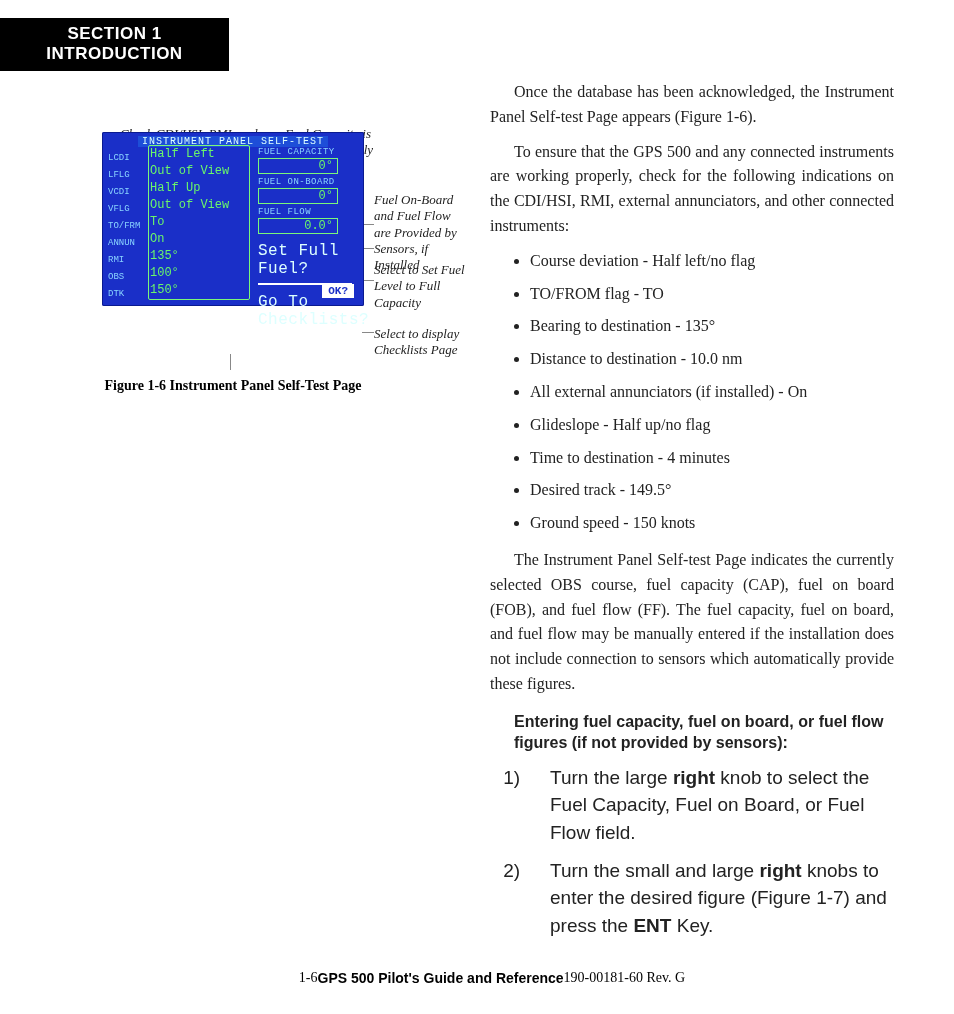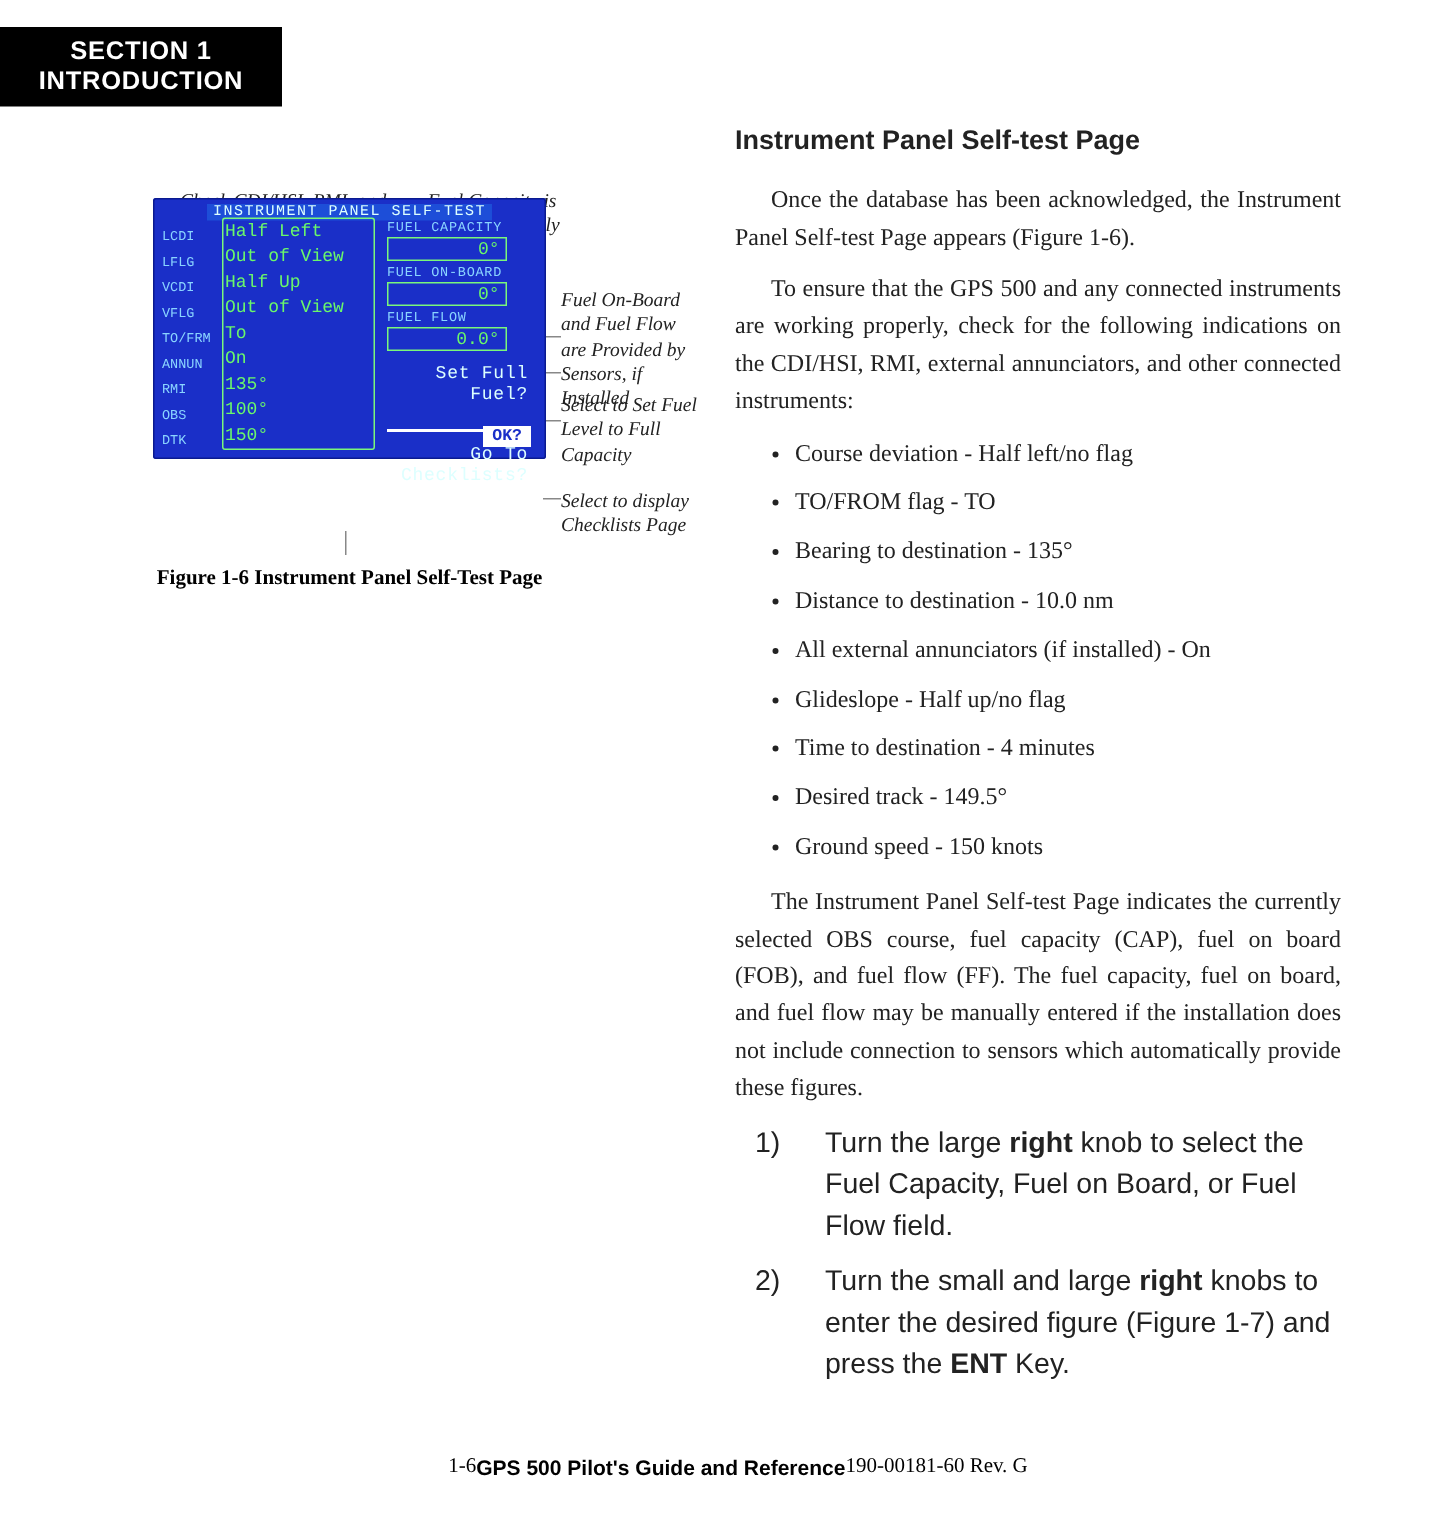--- a/index.html
+++ b/index.html
@@ -23,7 +23,7 @@
     position: absolute;
     top: 18px;
     left: 0;
-    width: 188px;
+    width: 229px;
     background: #000;
     color: #fff;
     font-family: Arial, Helvetica, sans-serif;

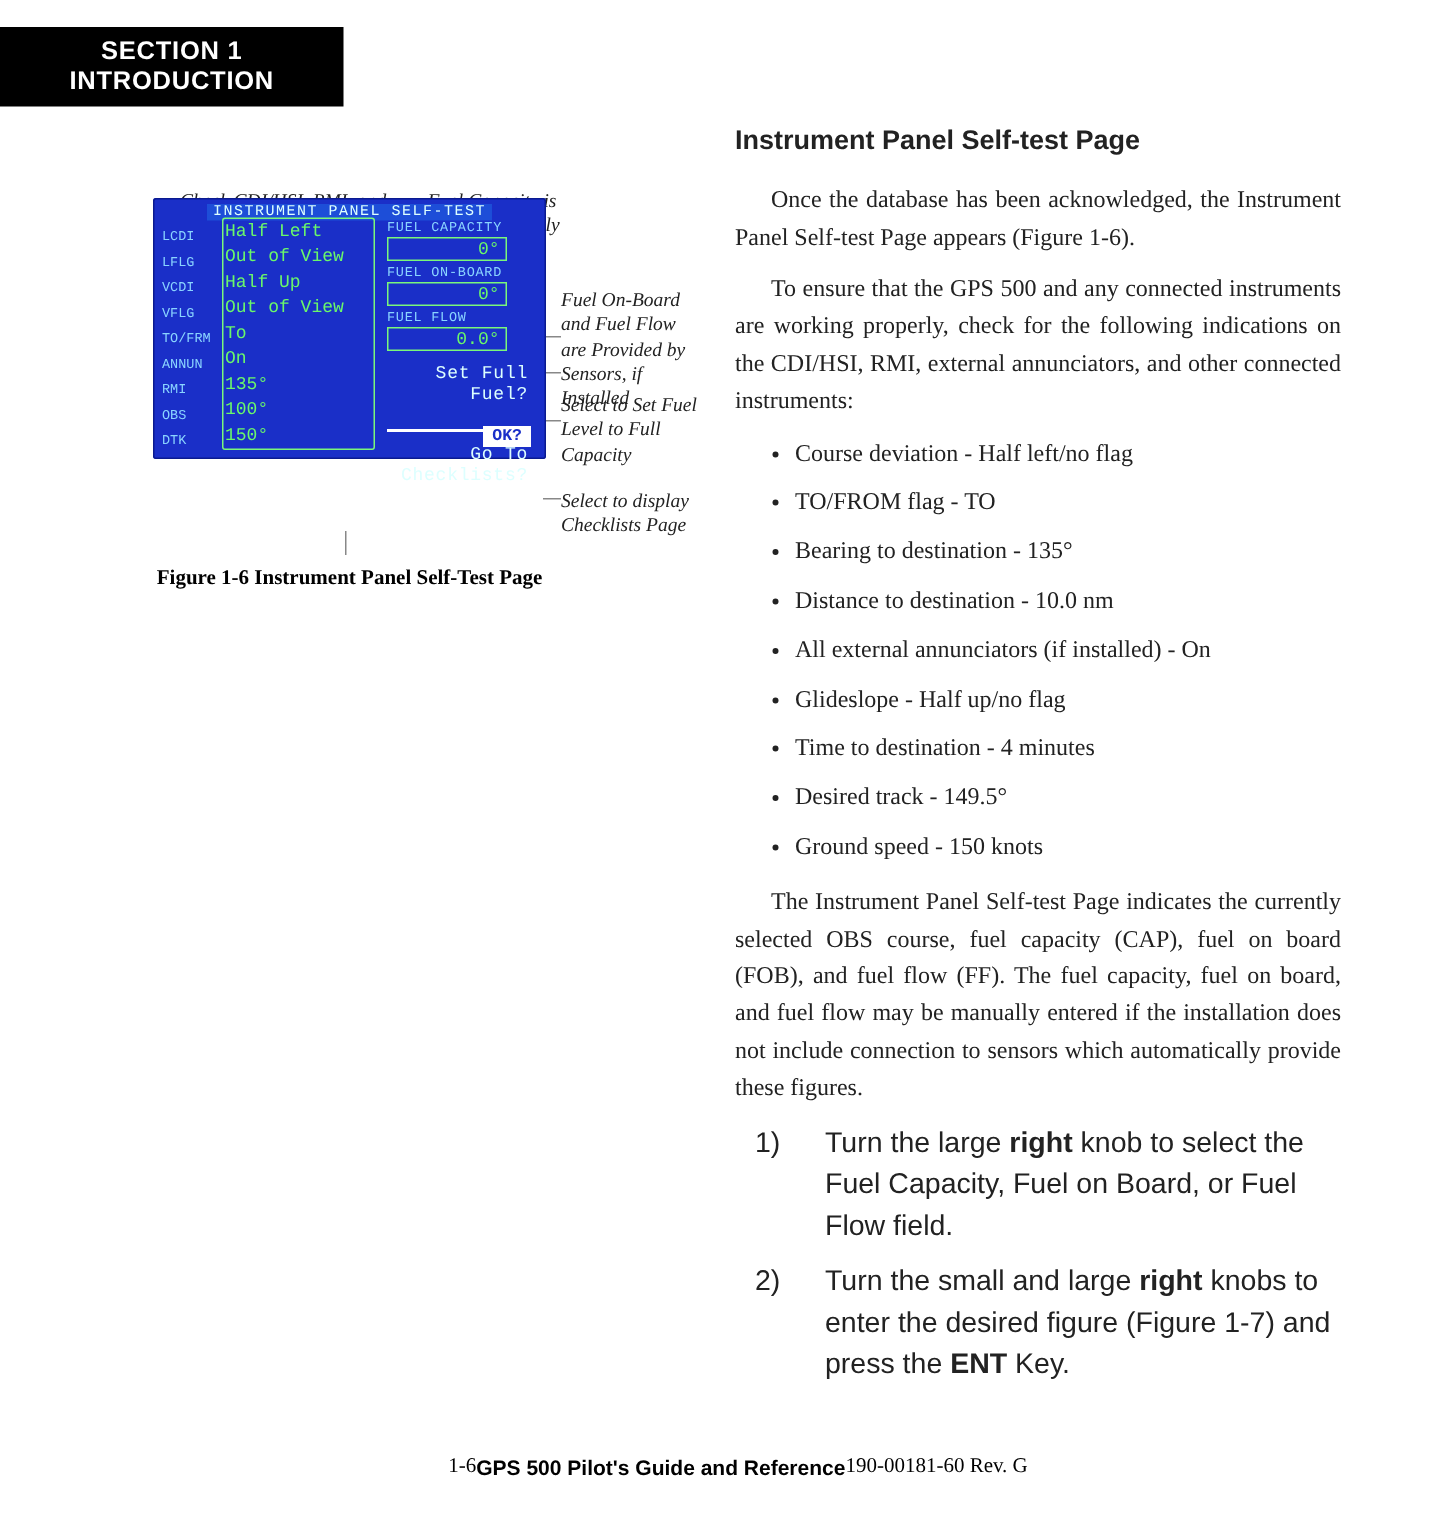--- a/index.html
+++ b/index.html
@@ -279,7 +279,6 @@
     </div>
 
     <div class="right-col">
-      <h3>Instrument Panel Self-test Page</h3>
       <p class="indent">Once the database has been acknowledged, the Instrument Panel Self-test Page appears (Figure 1-6).</p>
       <p class="indent">To ensure that the GPS 500 and any connected instruments are working properly, check for the following indications on the CDI/HSI, RMI, external annunciators, and other connected instruments:</p>
       <ul>

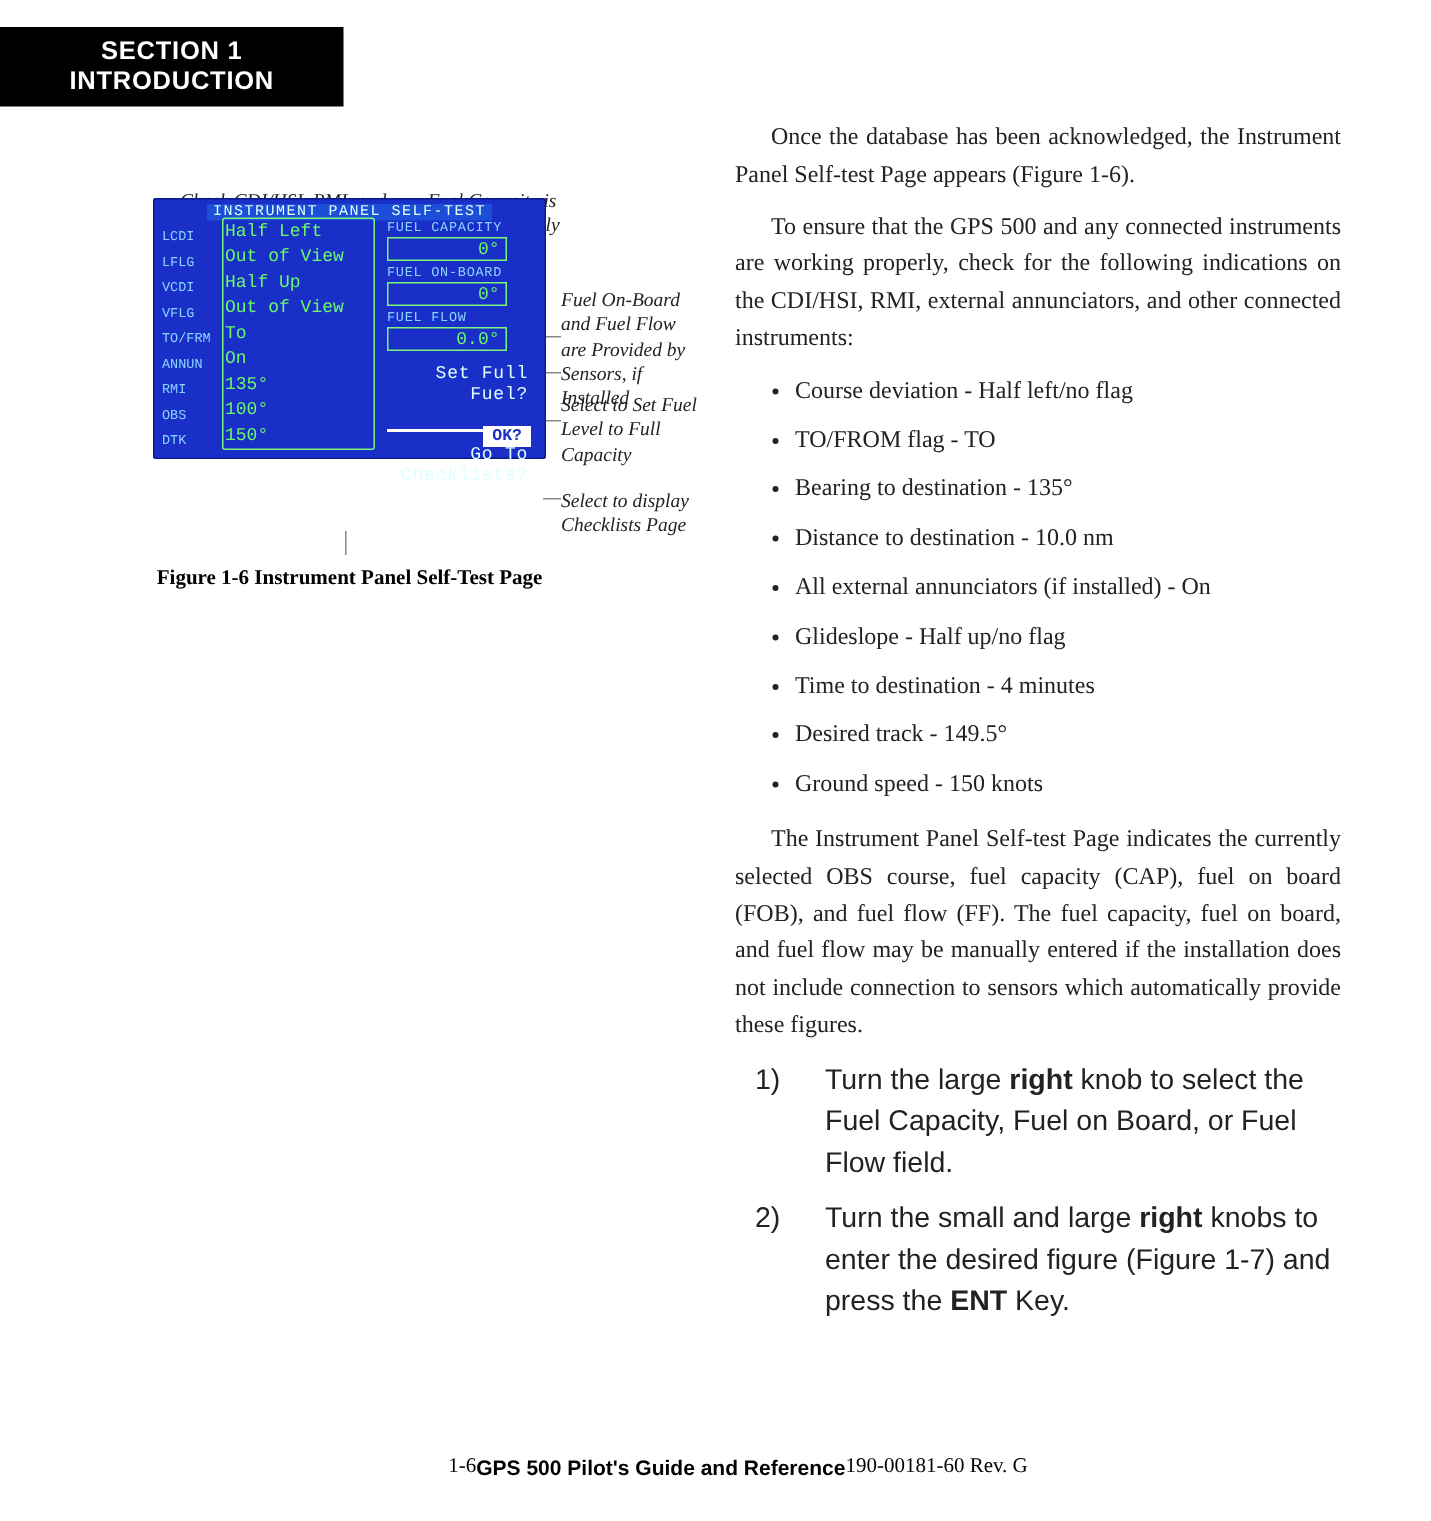--- a/index.html
+++ b/index.html
@@ -157,12 +157,11 @@
   .fuel-btn {
     margin-top: 8px;
     color: #dff;
-    font-size: 12px;
+    font-size: 16px;
     letter-spacing: 0.5px;
     border-bottom: 2px solid #fff;
     width: 94px;
-    padding-bottom: 16px;
-    text-align: right;
+    padding-bottom: 5px;
   }
   .ok-btn {
     position: absolute;

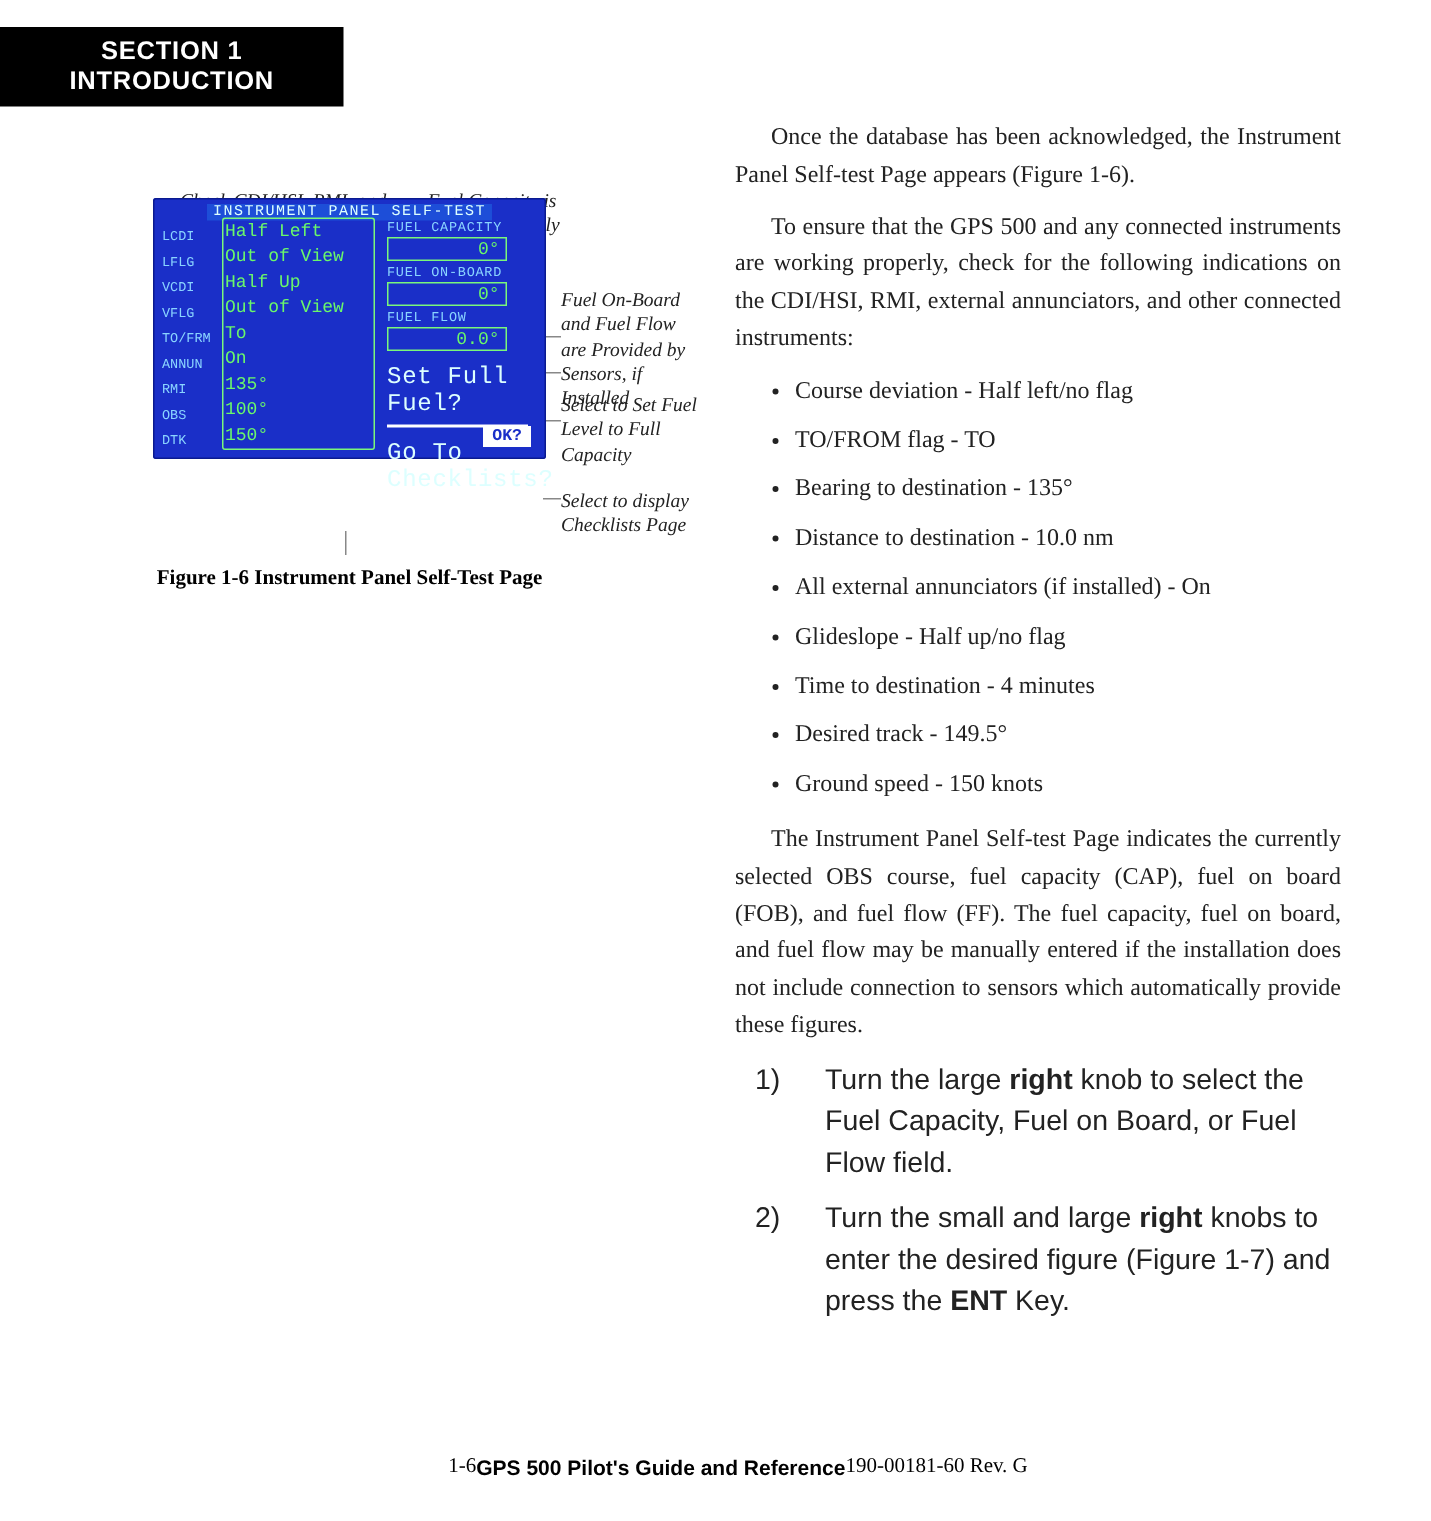--- a/index.html
+++ b/index.html
@@ -292,6 +292,7 @@
         <li>Ground speed - 150 knots</li>
       </ul>
       <p class="indent">The Instrument Panel Self-test Page indicates the currently selected OBS course, fuel capacity (CAP), fuel on board (FOB), and fuel flow (FF).  The fuel capacity, fuel on board, and fuel flow may be manually entered if the installation does not include connection to sensors which automatically provide these figures.</p>
+      <div class="subhead">Entering fuel capacity, fuel on board, or fuel flow figures (if not provided by sensors):</div>
       <ol>
         <li>
           <span>Turn the large </span><b>right</b><span> knob to select the Fuel Capacity, Fuel on Board, or Fuel Flow field.</span>

